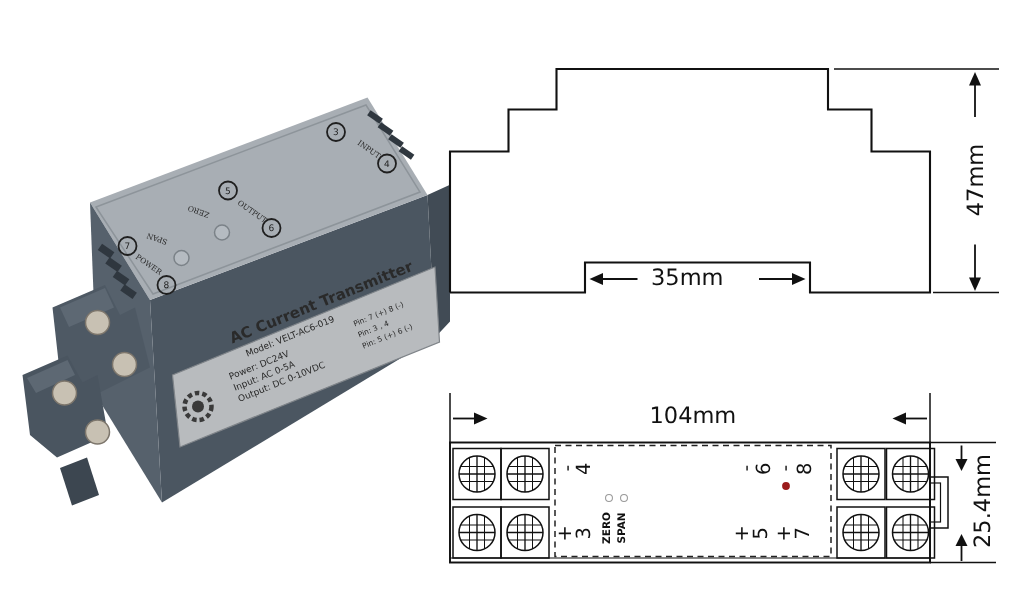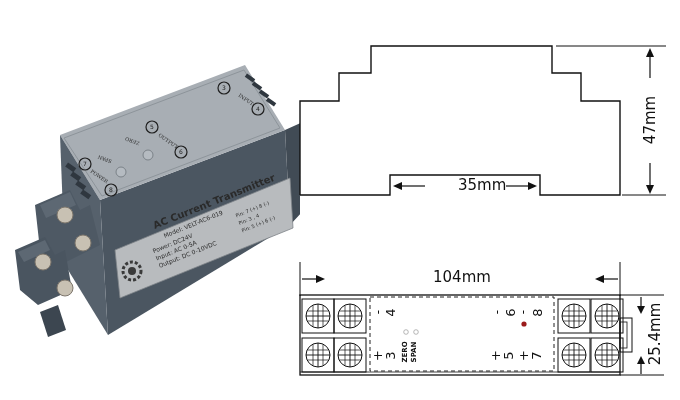--- a/index.html
+++ b/index.html
@@ -118,7 +118,7 @@
     <line x1="506" y1="186" x2="534" y2="186" stroke="#111" stroke-width="1.2"></line>
     <polygon points="537,186 528,182 528,190" fill="#111"></polygon>
   </svg>
-  <div class="dim-label" style="left:458px;top:176px;font-size:15px;">35mm</div>
+  <div class="dim-label" style="left:434px;top:176px;font-size:15px;">35mm</div>
   <div class="dim-label rot" style="left:622px;top:111px;width:56px;text-align:center;font-size:15px;transform:rotate(-90deg);">47mm</div>
 </div>
 

